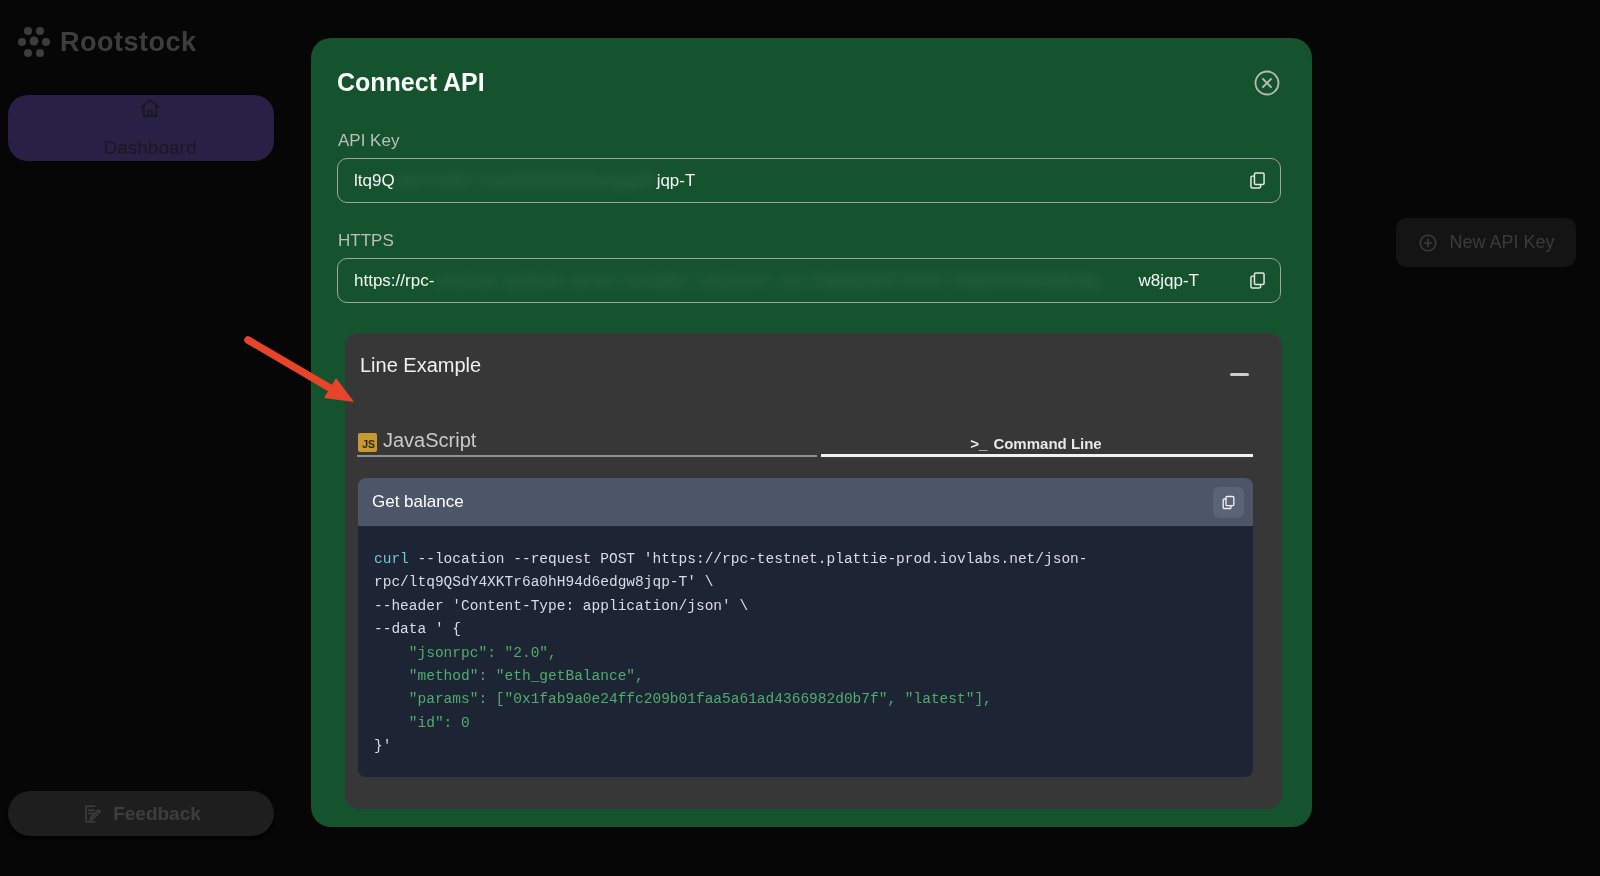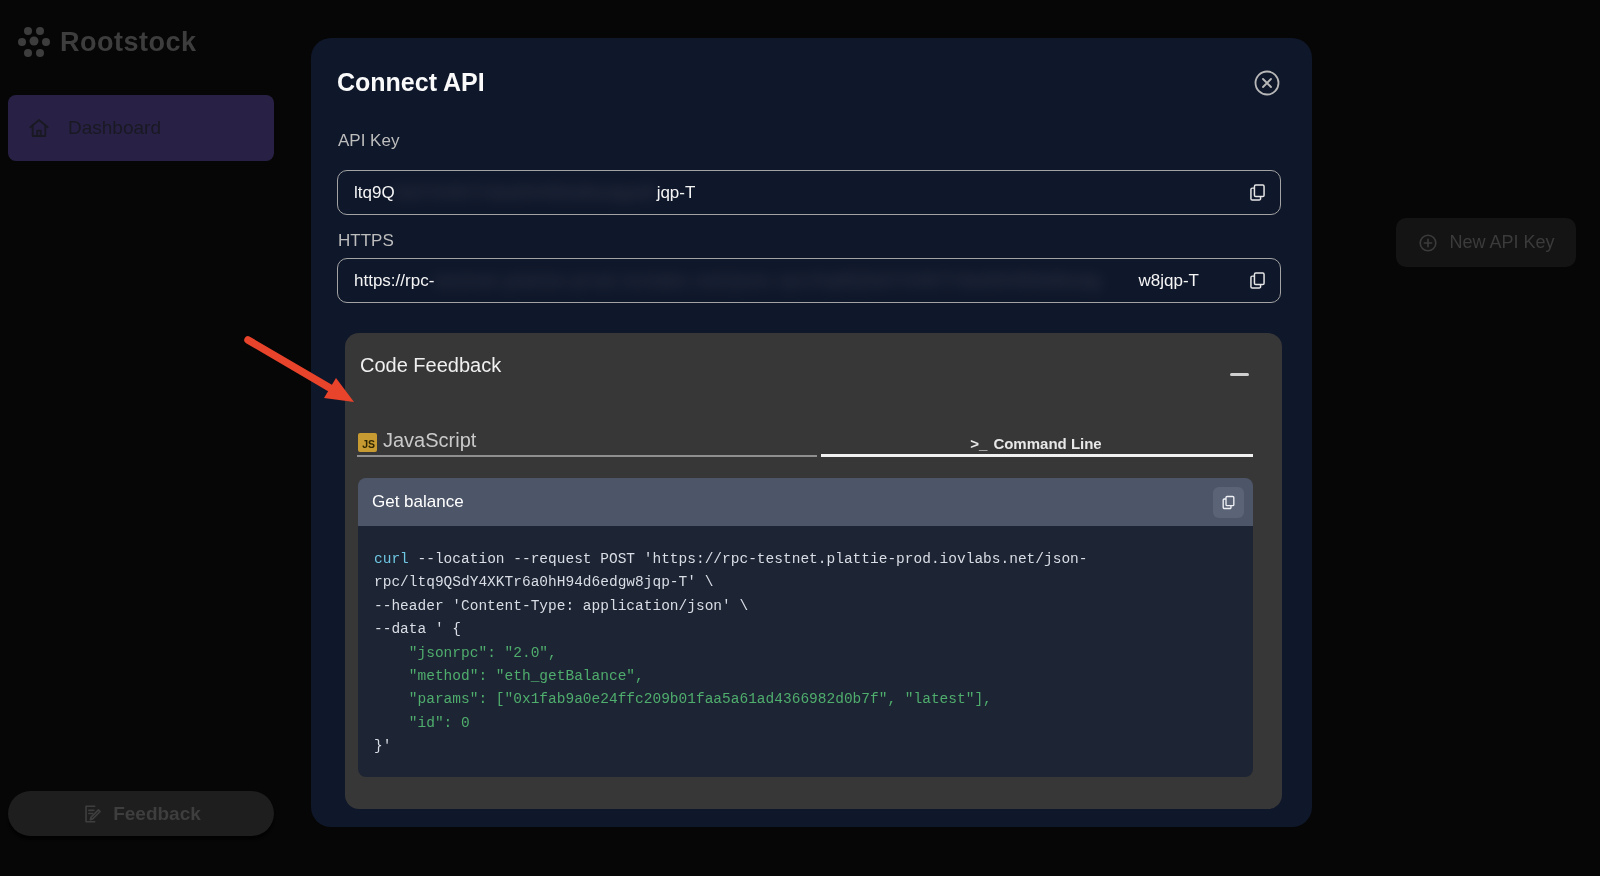--- a/index.html
+++ b/index.html
@@ -27,7 +27,7 @@
   .new-key-btn .lbl { font-size:18px; color:#3b3b3b; }
 
   
-  .modal { position:absolute; left:311px; top:38px; width:1001px; height:789px; background:#0f172a; border-radius:20px; }
+  .modal { position:absolute; left:311px; top:38px; width:1001px; height:789px; background:#14532d; border-radius:20px; }
   .modal-title { position:absolute; left:26px; top:30px; font-size:25px; font-weight:bold; color:#fafafa; }
   .close-btn { position:absolute; left:942px; top:31px; width:28px; height:28px; cursor:pointer; }
 

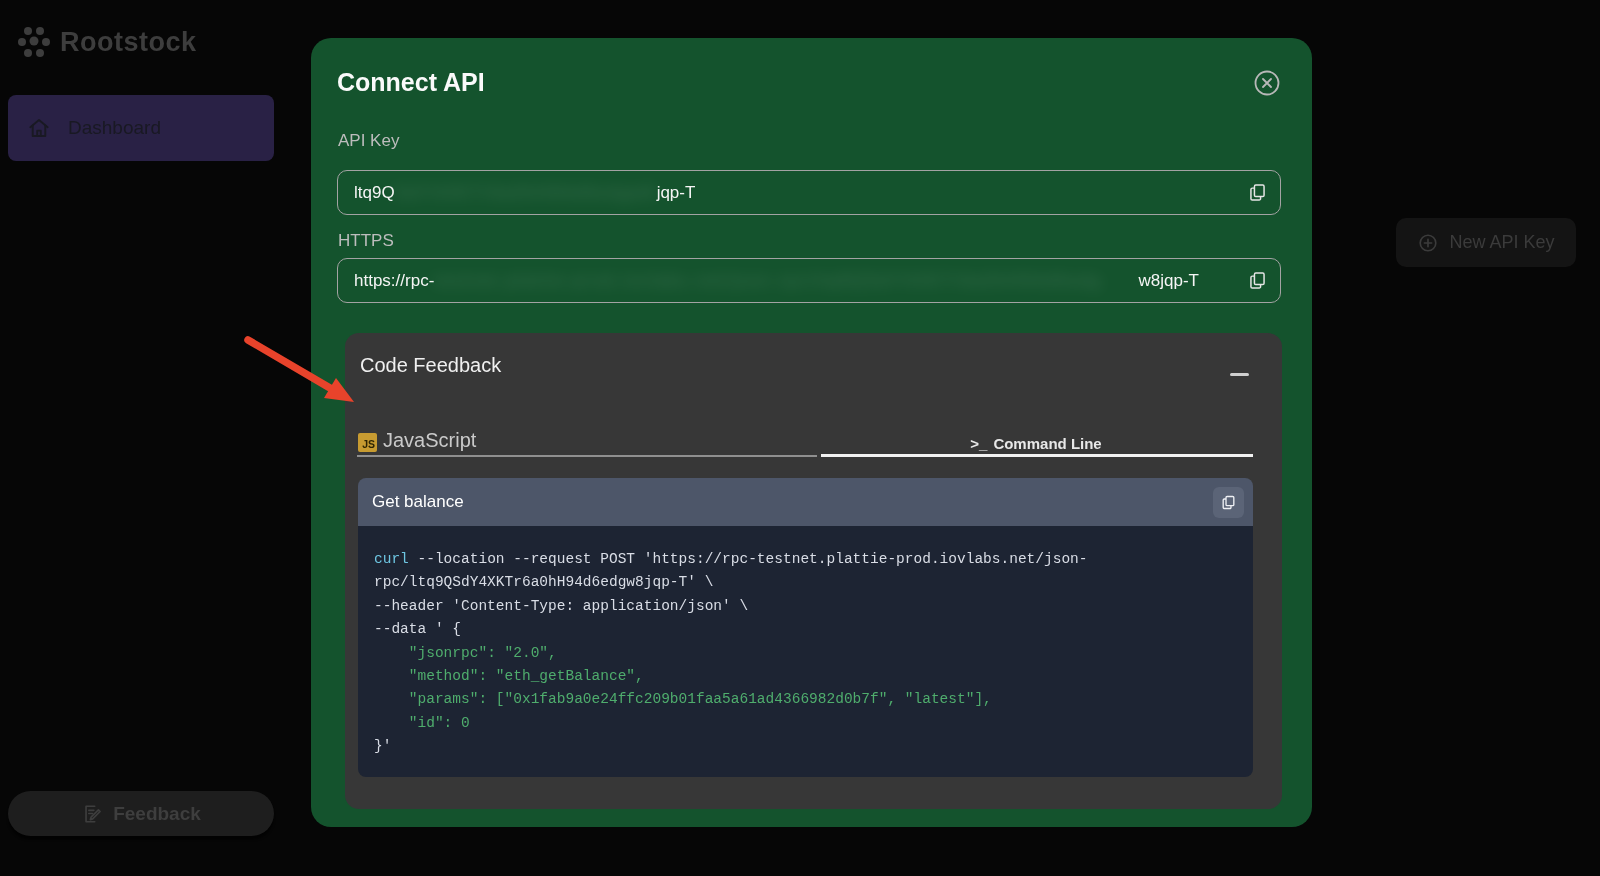--- a/index.html
+++ b/index.html
@@ -12,7 +12,7 @@
   .logo-text { font-size:27px; font-weight:bold; color:#3d3d3d; letter-spacing:.5px; }
   .side-item { position:absolute; left:8px; width:266px; display:flex; align-items:center; gap:16px; padding-left:18px; height:52px; }
   .side-item .lbl { font-size:19px; }
-  .item-dashboard { top:95px; height:66px; background:#292145; border-radius:8px; }
+  .item-dashboard { top:95px; height:66px; background:#292145; border-radius:20px;flex-direction:column; }
   .item-dashboard .lbl { color:#191923; }
   .item-profile { top:168px; } .item-logout { top:234px; }
   .dim-lbl { color:#454545; }

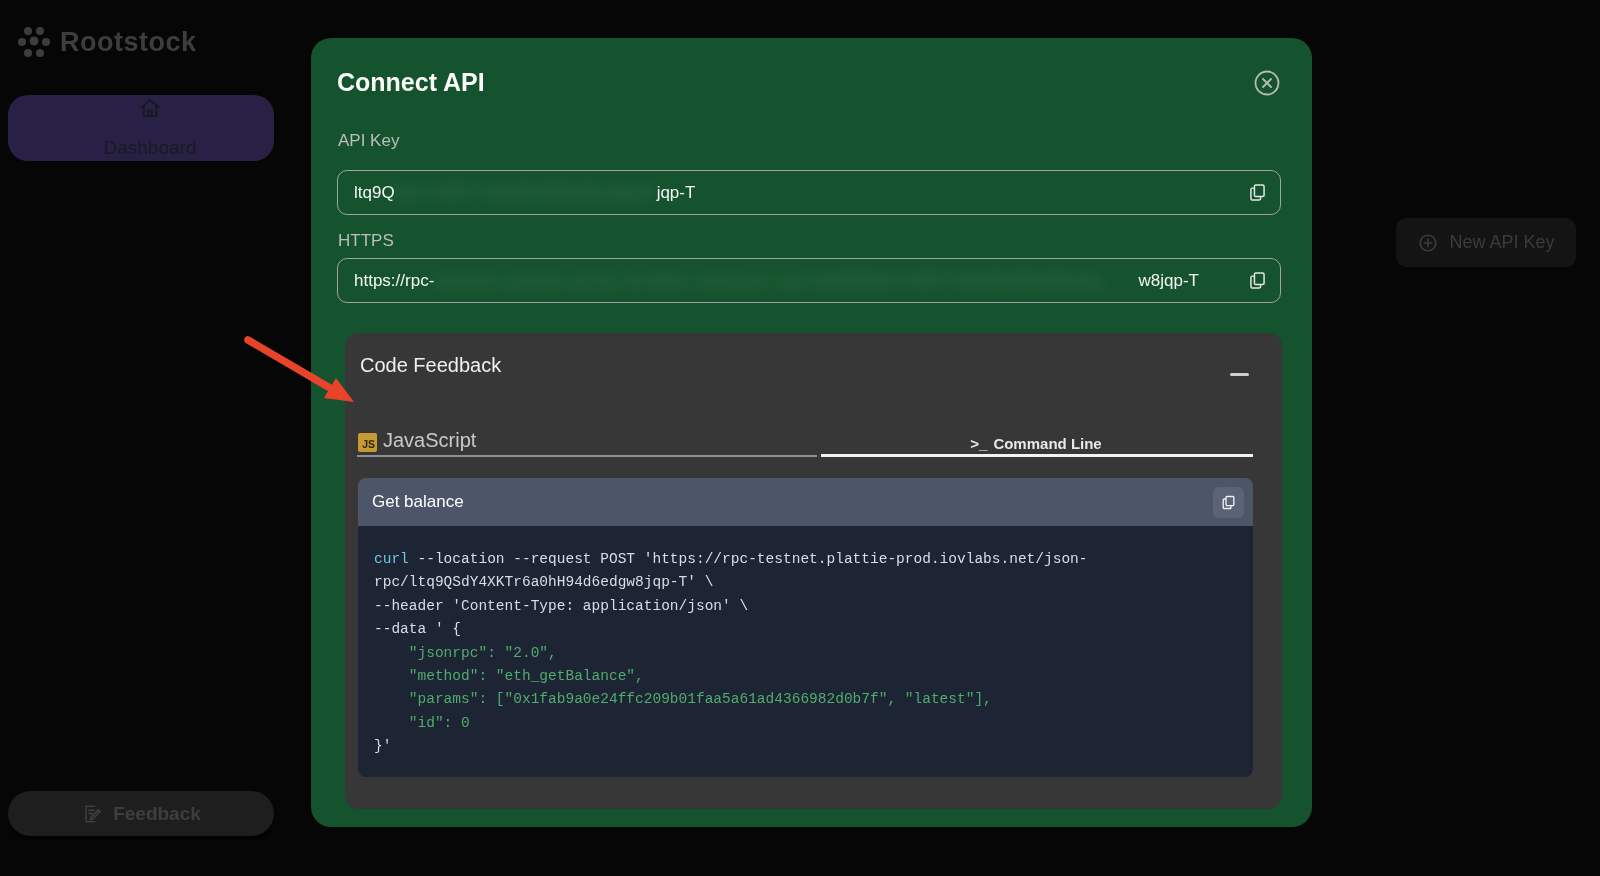--- a/index.html
+++ b/index.html
@@ -35,7 +35,7 @@
   .lbl-apikey { top:93px; } .lbl-https { top:193px; }
   .field { position:absolute; left:26px; width:944px; height:45px; border:1.5px solid #a3a3a3; border-radius:10px;
     display:flex; align-items:center; padding:0 12px 0 16px; color:#f5f5f5; font-size:17px; }
-  .field-apikey { top:120px;margin-top:12px; } .field-https { top:220px; }
+  .field-apikey { top:120px; } .field-https { top:220px; }
   .redacted { filter:blur(7px); opacity:.18; letter-spacing:2px; white-space:nowrap; overflow:hidden; }
   .red-fixed { width:262px; } .red-flex { flex:1; }
   .fill { flex:1; } .gap48 { width:48px; }

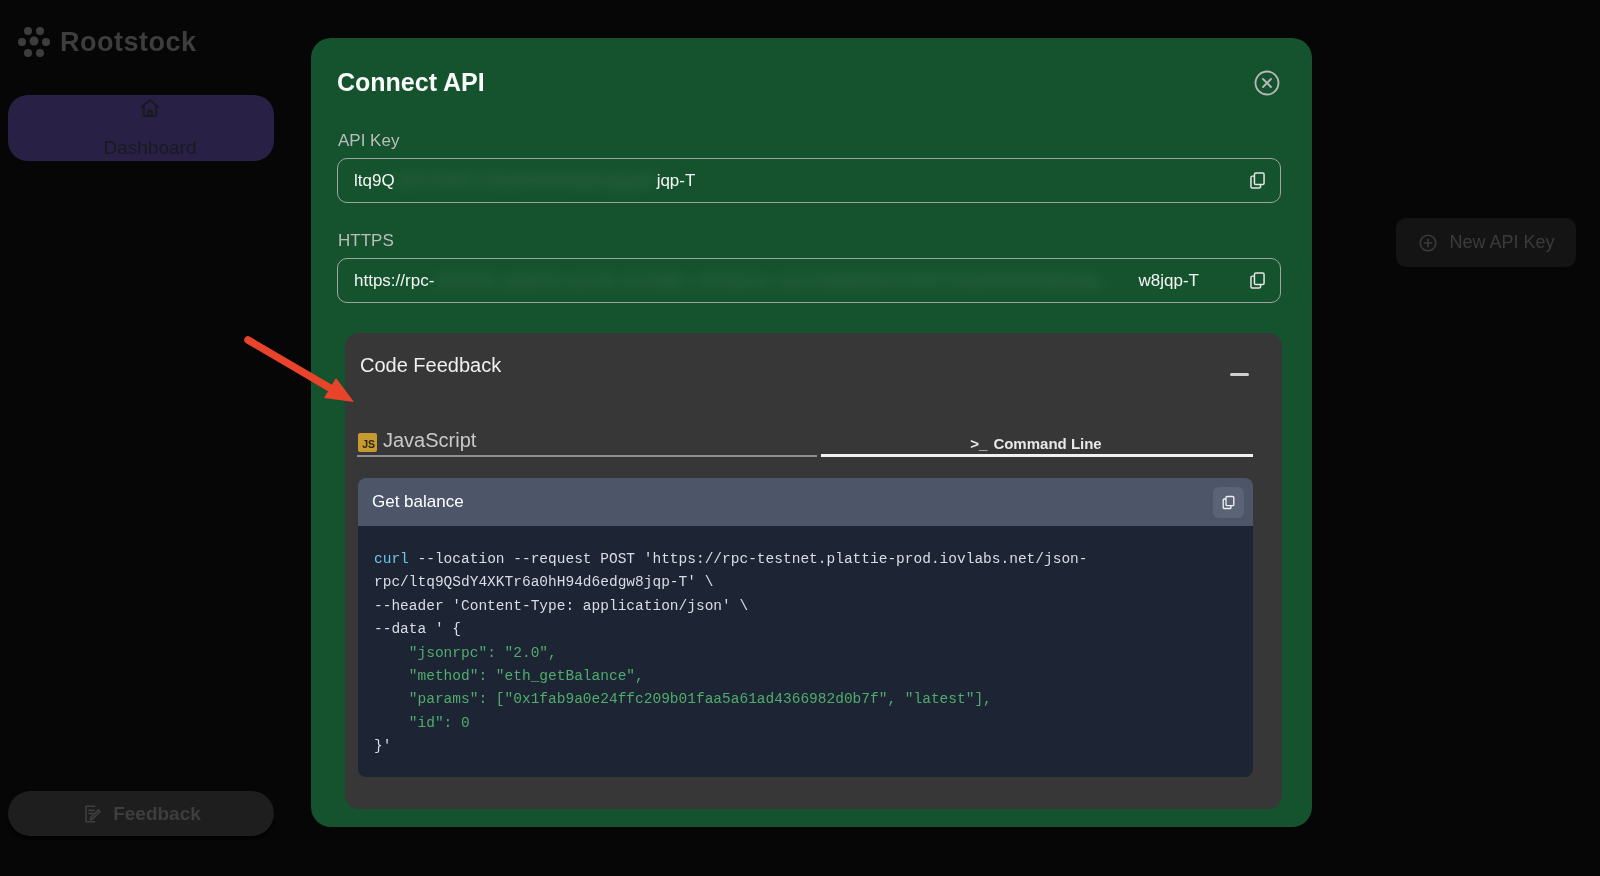--- a/index.html
+++ b/index.html
@@ -167,7 +167,7 @@
     </div>
 
     <div class="card">
-      <div class="card-title">Code Feedback</div>
+      <div class="card-title">Line Example</div>
       <div class="min-btn"></div>
 
       <div class="tab tab-js">

